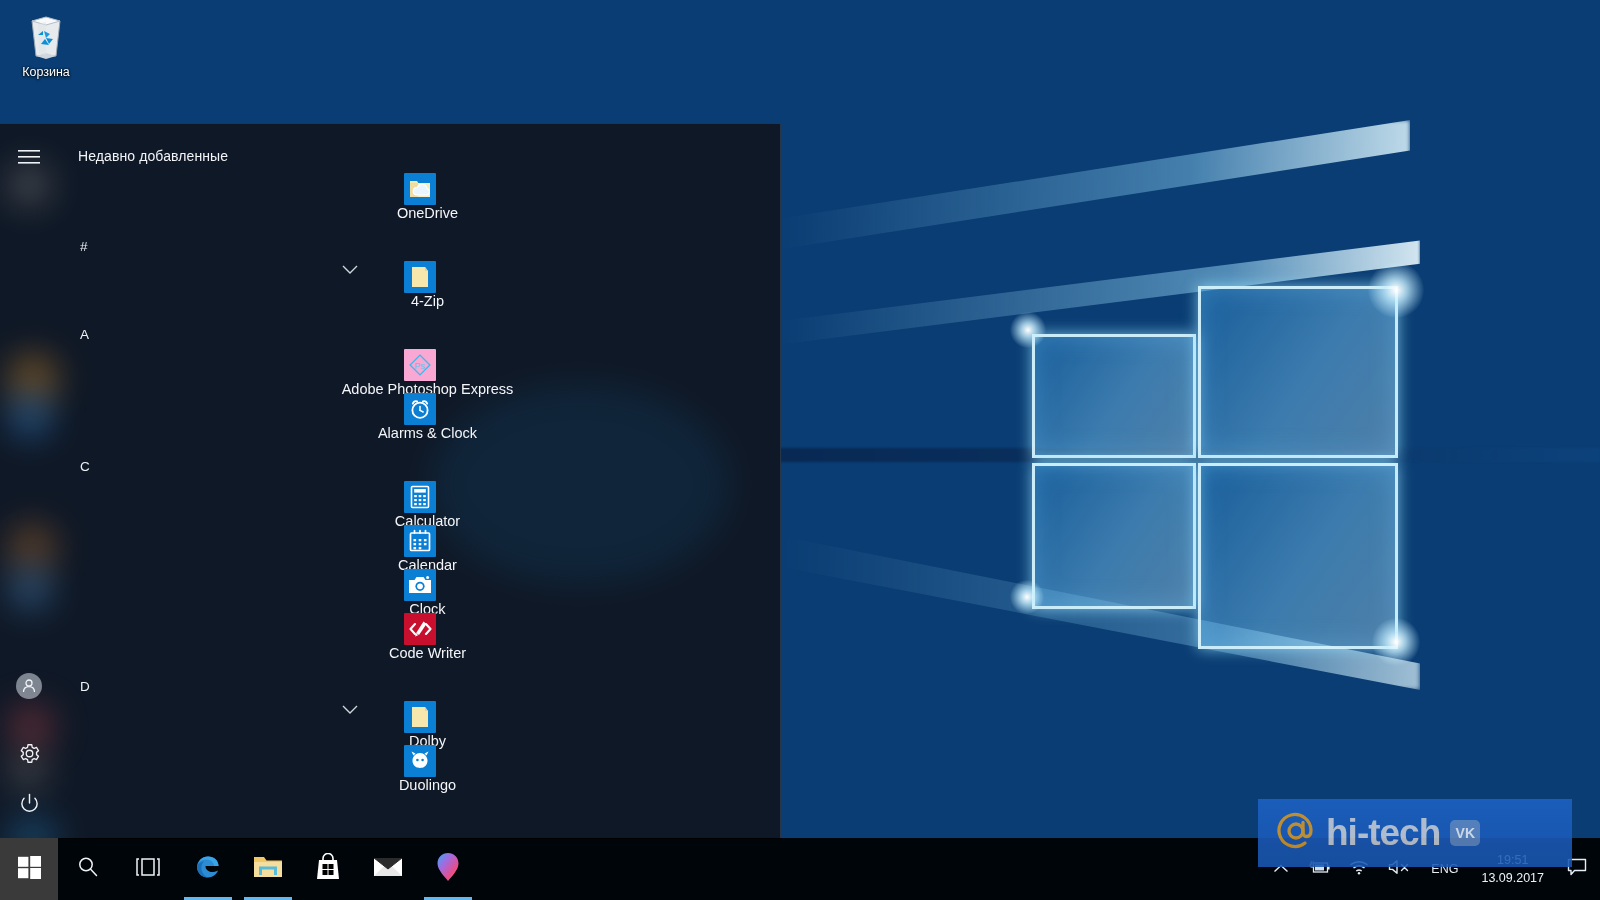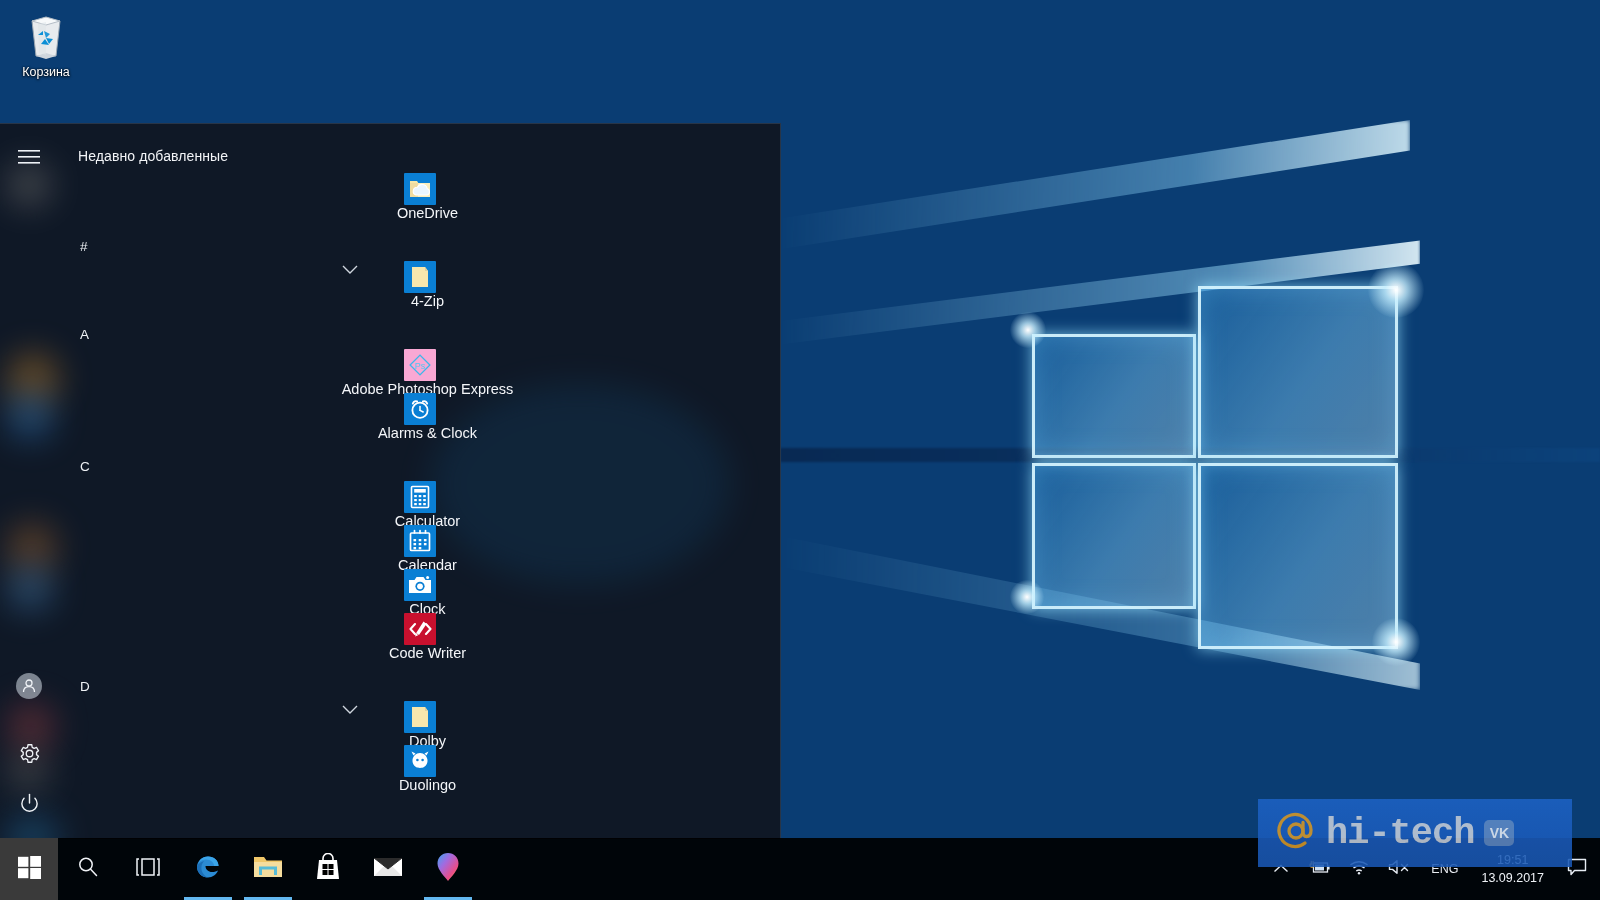--- a/index.html
+++ b/index.html
@@ -216,7 +216,7 @@
   #wmText {
     color: #c5cfdb; font-size: 37px; font-weight: bold;
     letter-spacing: -1px; margin-left: 6px;
-    font-family: Liberation Mono, monospace;
+    font-family: Liberation Sans, sans-serif;
   }
   #wmVk {
     margin-left: 10px; width: 30px; height: 26px; border-radius: 5px;

